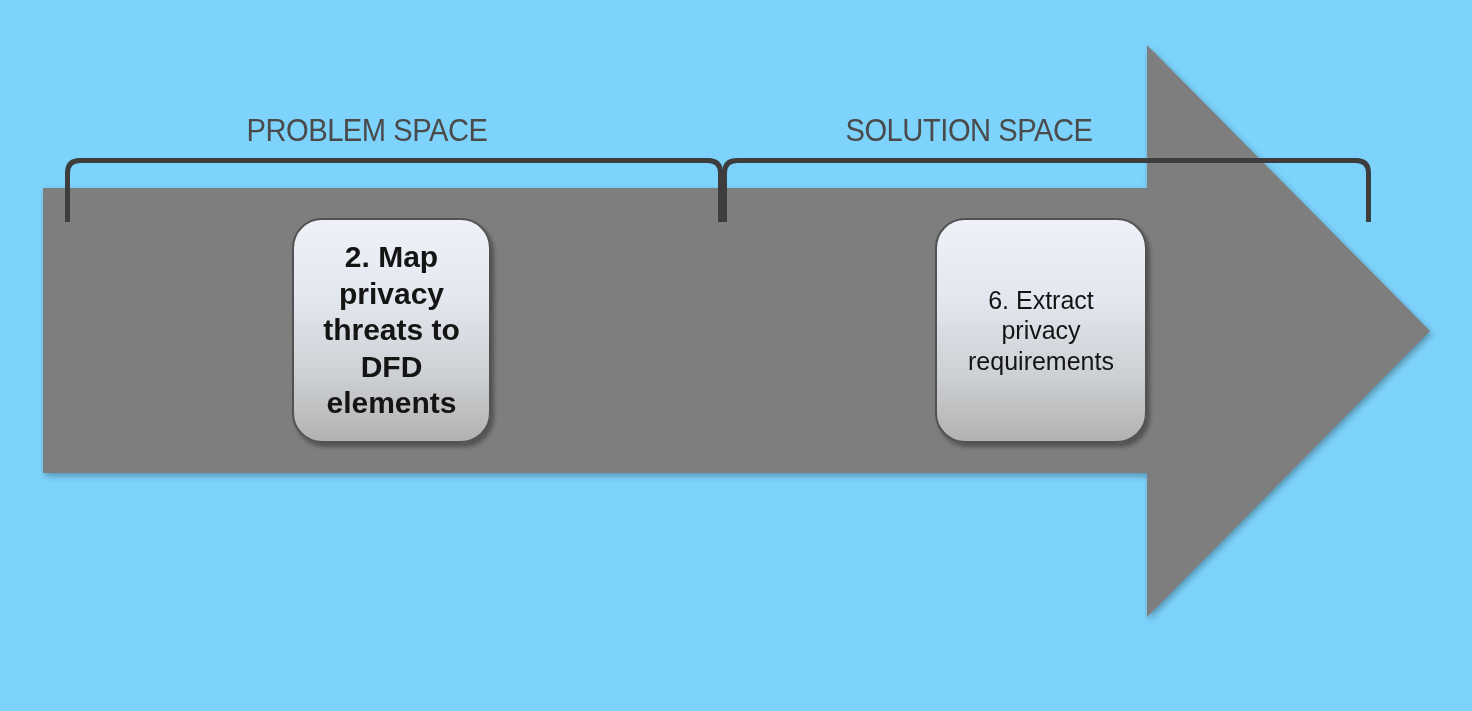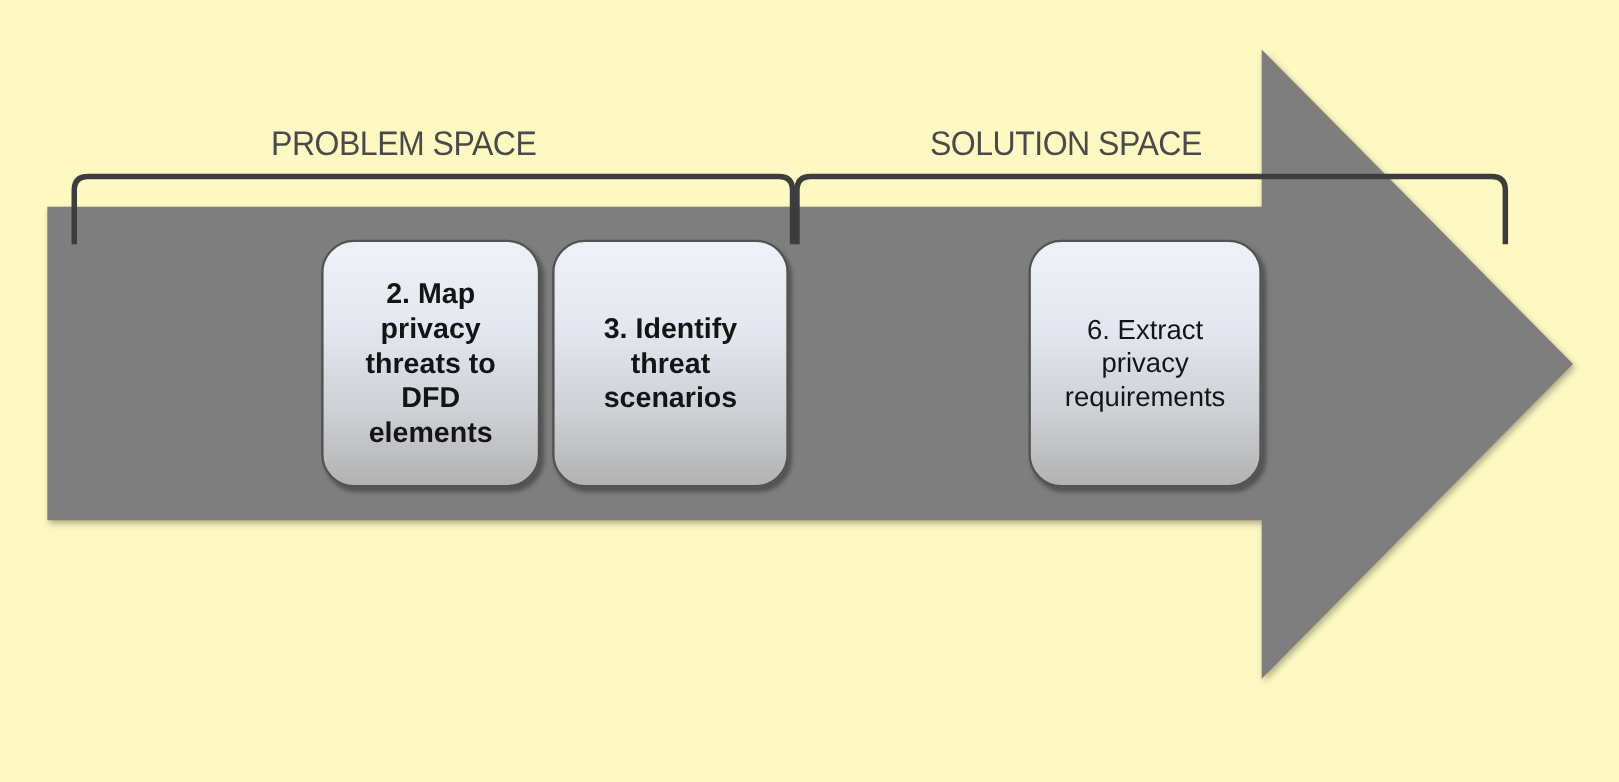--- a/index.html
+++ b/index.html
@@ -12,7 +12,7 @@
     position: relative;
     width: 1472px;
     height: 711px;
-    background: #fef9c3;
+    background: #7dd3fc;
     overflow: hidden;
   }
   .layer {

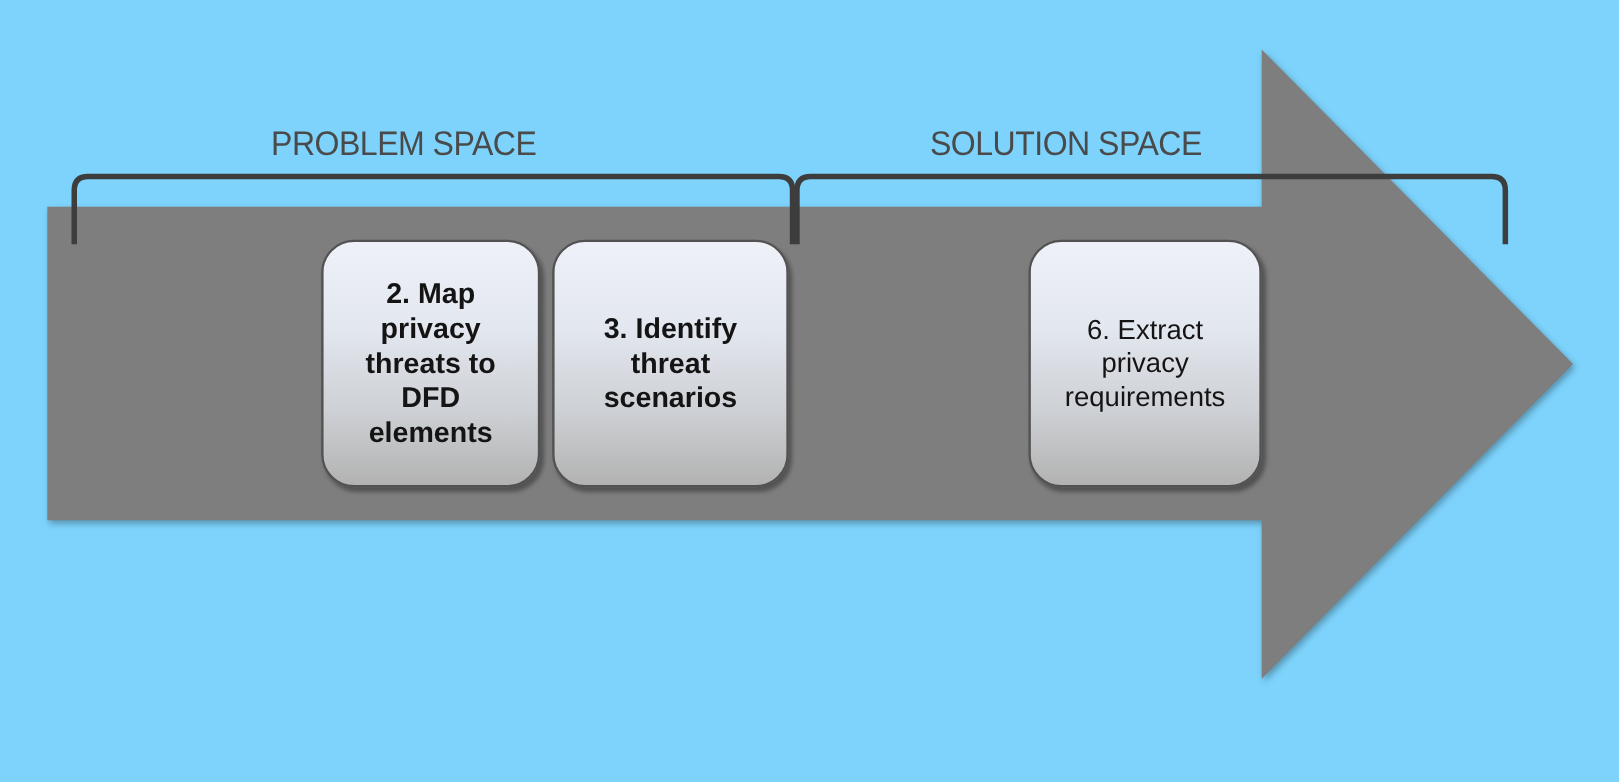--- a/index.html
+++ b/index.html
@@ -64,7 +64,7 @@
   }
   .step-box.bold .step-text {
     font-weight: bold;
-    font-size: 26px;
+    font-size: 30px;
     text-align: center;
   }
   .step-box.regular .step-text {

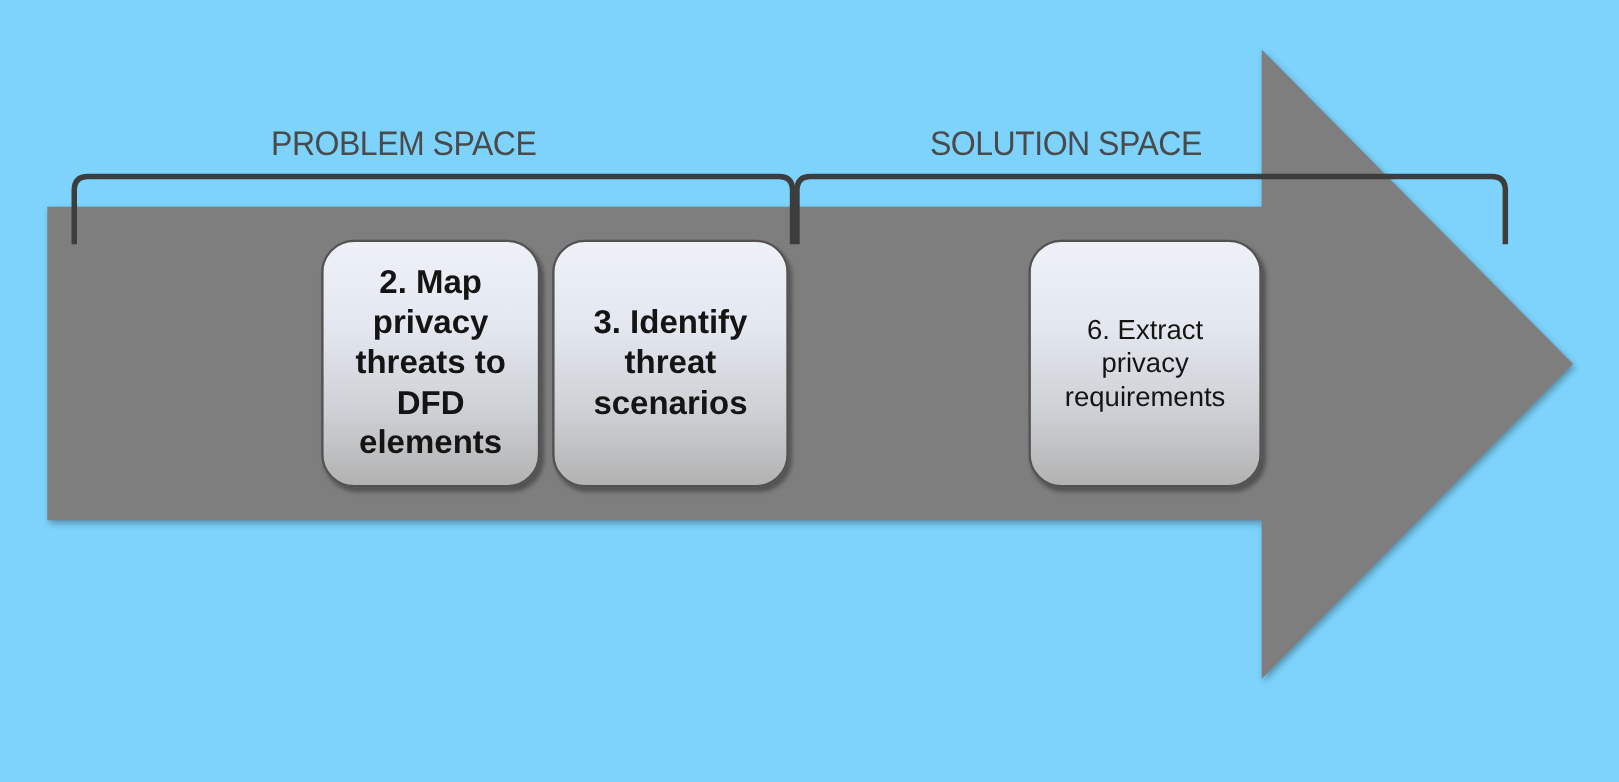--- a/index.html
+++ b/index.html
@@ -96,11 +96,6 @@
 elements</span>
   </div>
 
-  <div class="step-box bold" style="left:502px;width:215px;">
-    <span class="step-text">3. Identify
-threat
-scenarios</span>
-  </div>
 
 
   <div class="step-box regular" style="left:935px;width:212px;">

